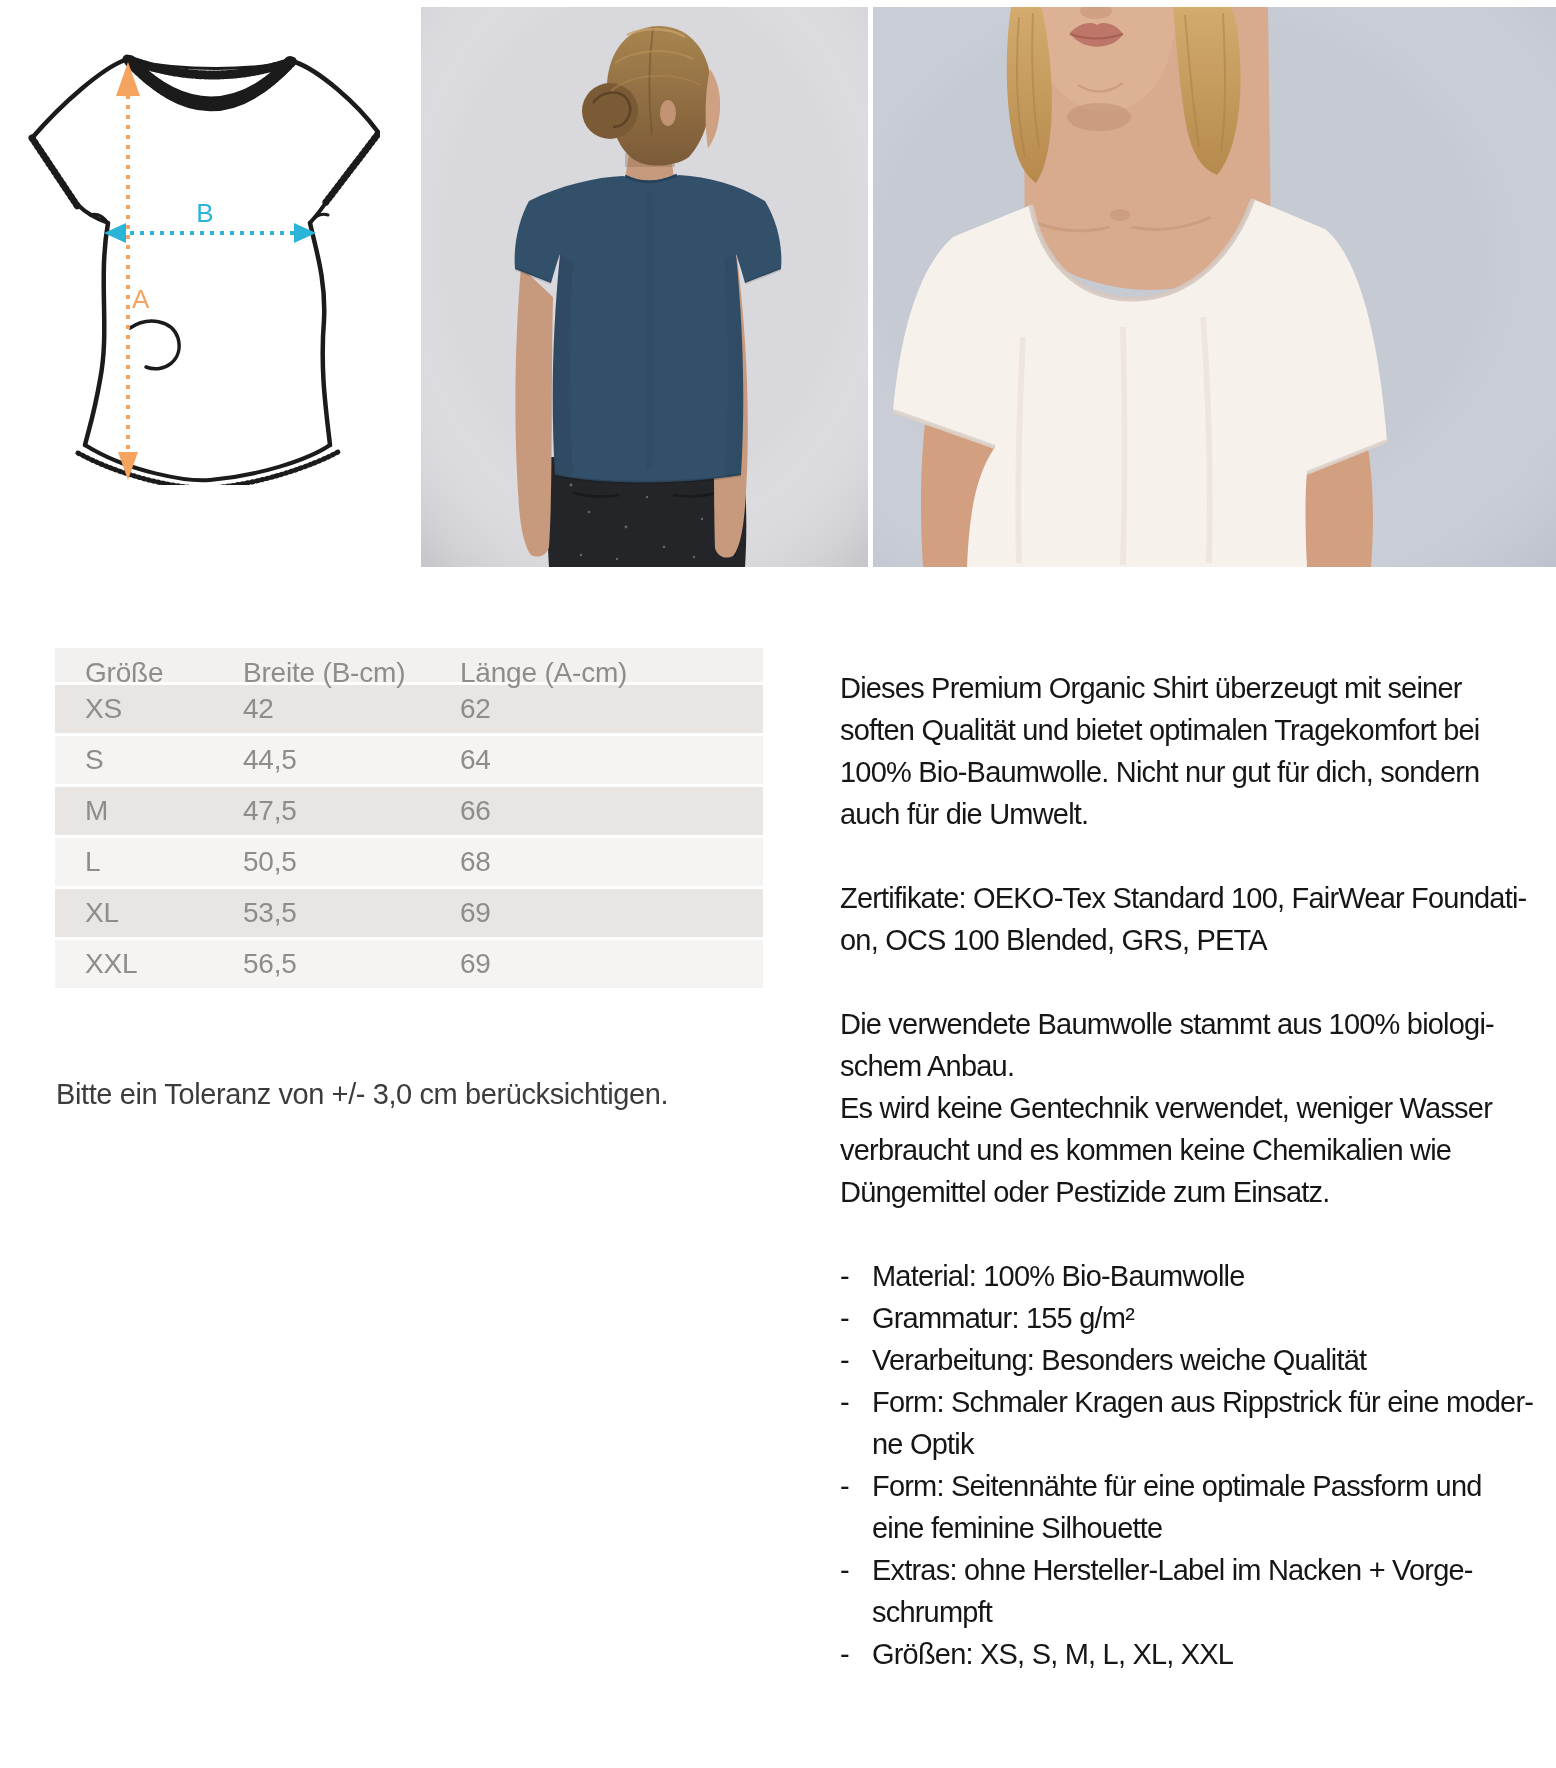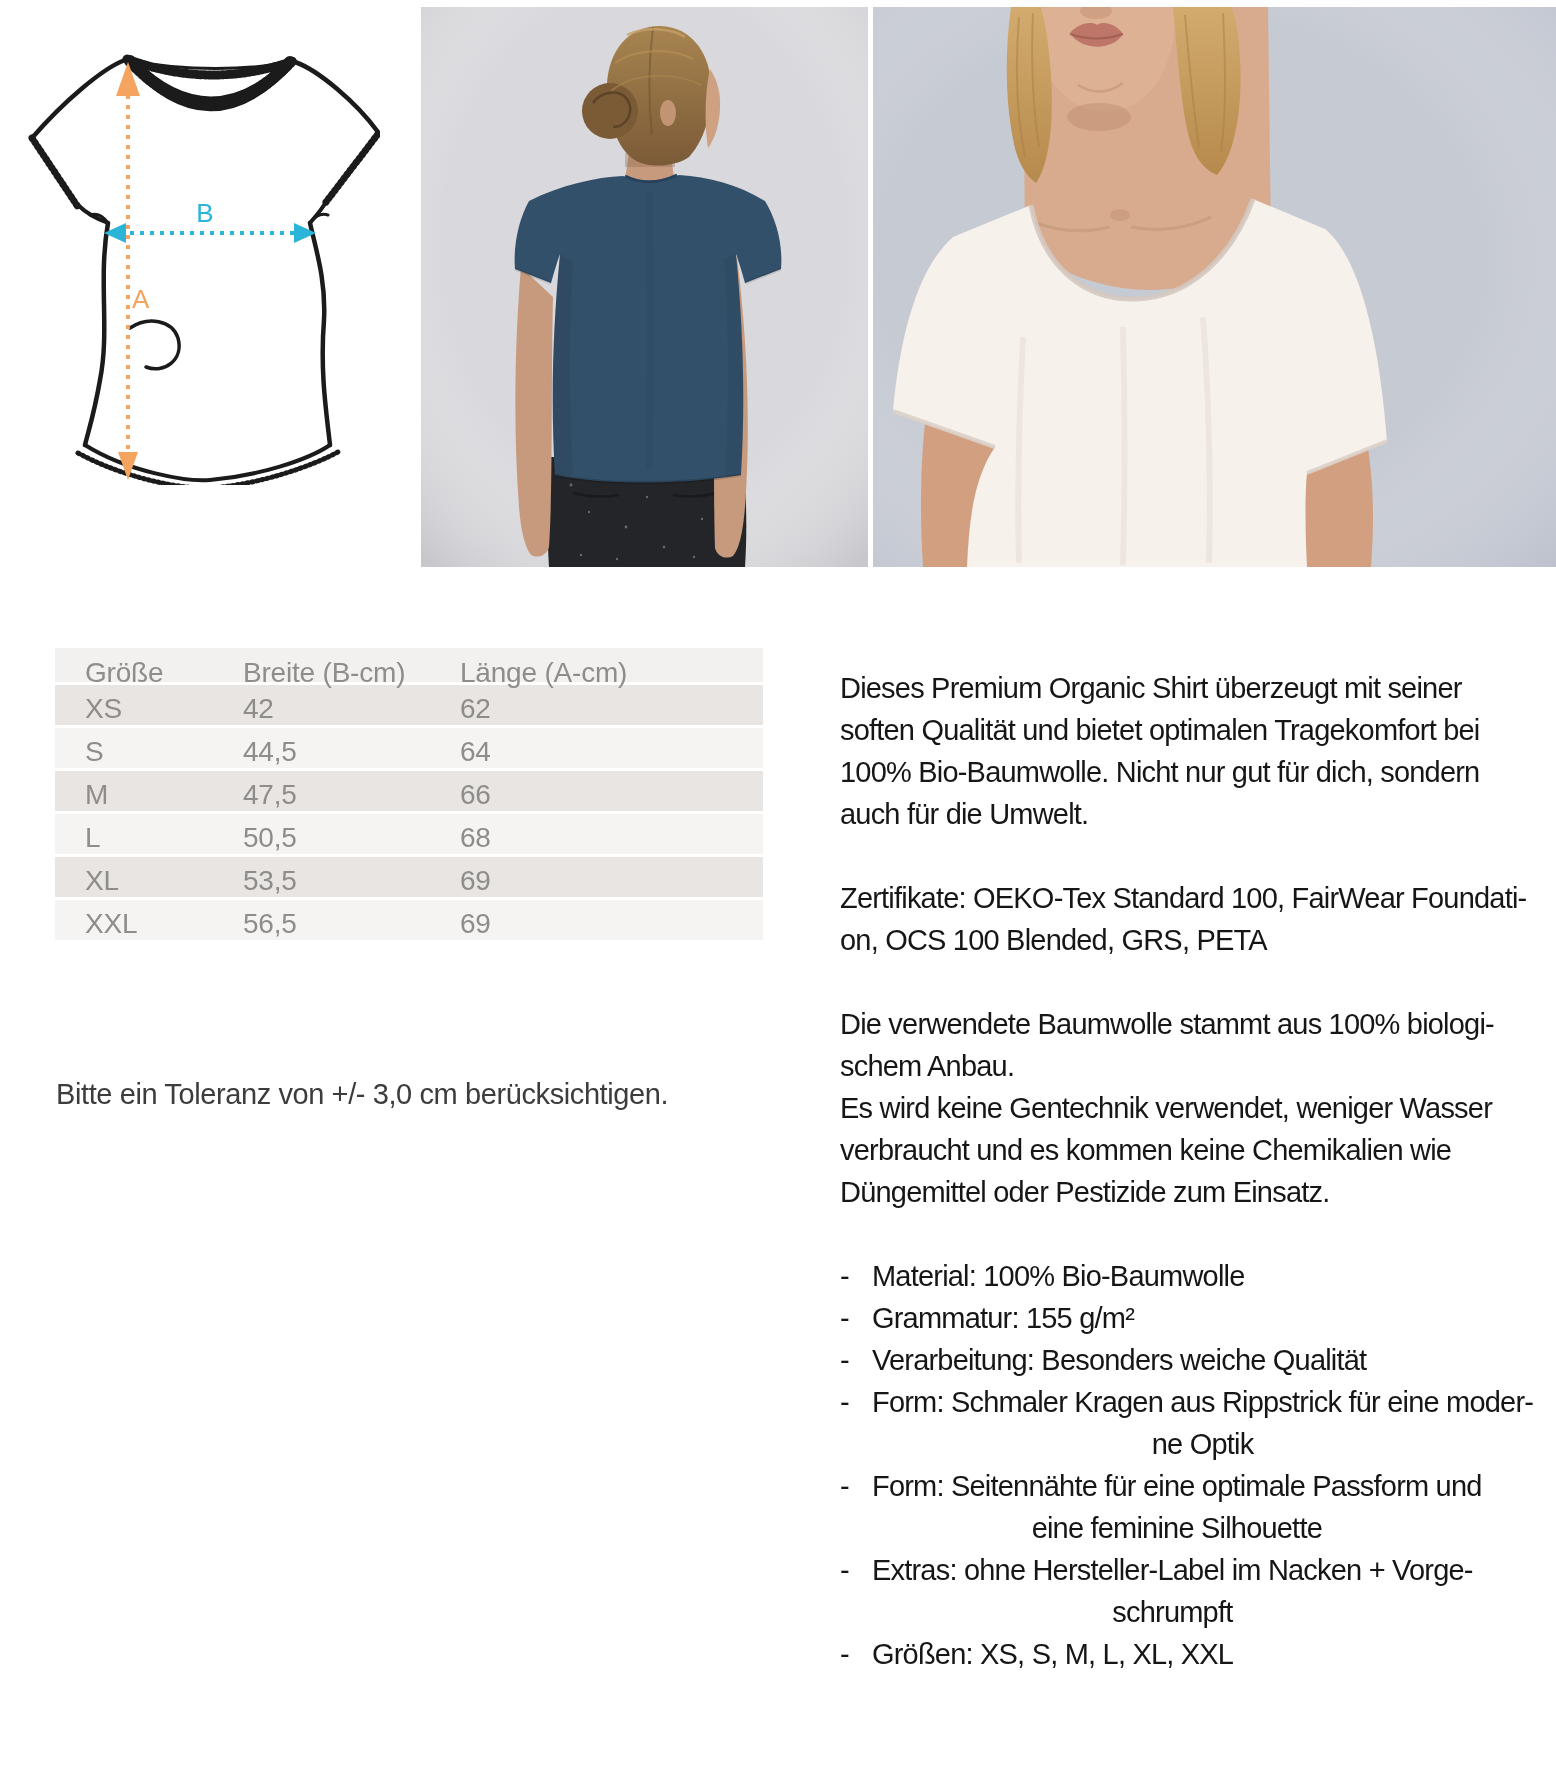--- a/index.html
+++ b/index.html
@@ -18,7 +18,7 @@
     font-size:28px;color:var(--tbl-text,#8e8d8b);letter-spacing:-0.2px;}
   .trow,.thead{display:grid;grid-template-columns:188px 217px 1fr;margin-bottom:3px;white-space:nowrap;}
   .thead{height:34px;line-height:50px;background:var(--th-bg,#f3f1ef);}
-  .trow{height:40px;line-height:48px;}
+  .trow{height:48px;line-height:48px;}
   .trow.dark{background:var(--row-dark,#e8e5e2);}
   .trow.light{background:var(--row-light,#f5f4f2);}
   .cell.c0{padding-left:30px;}

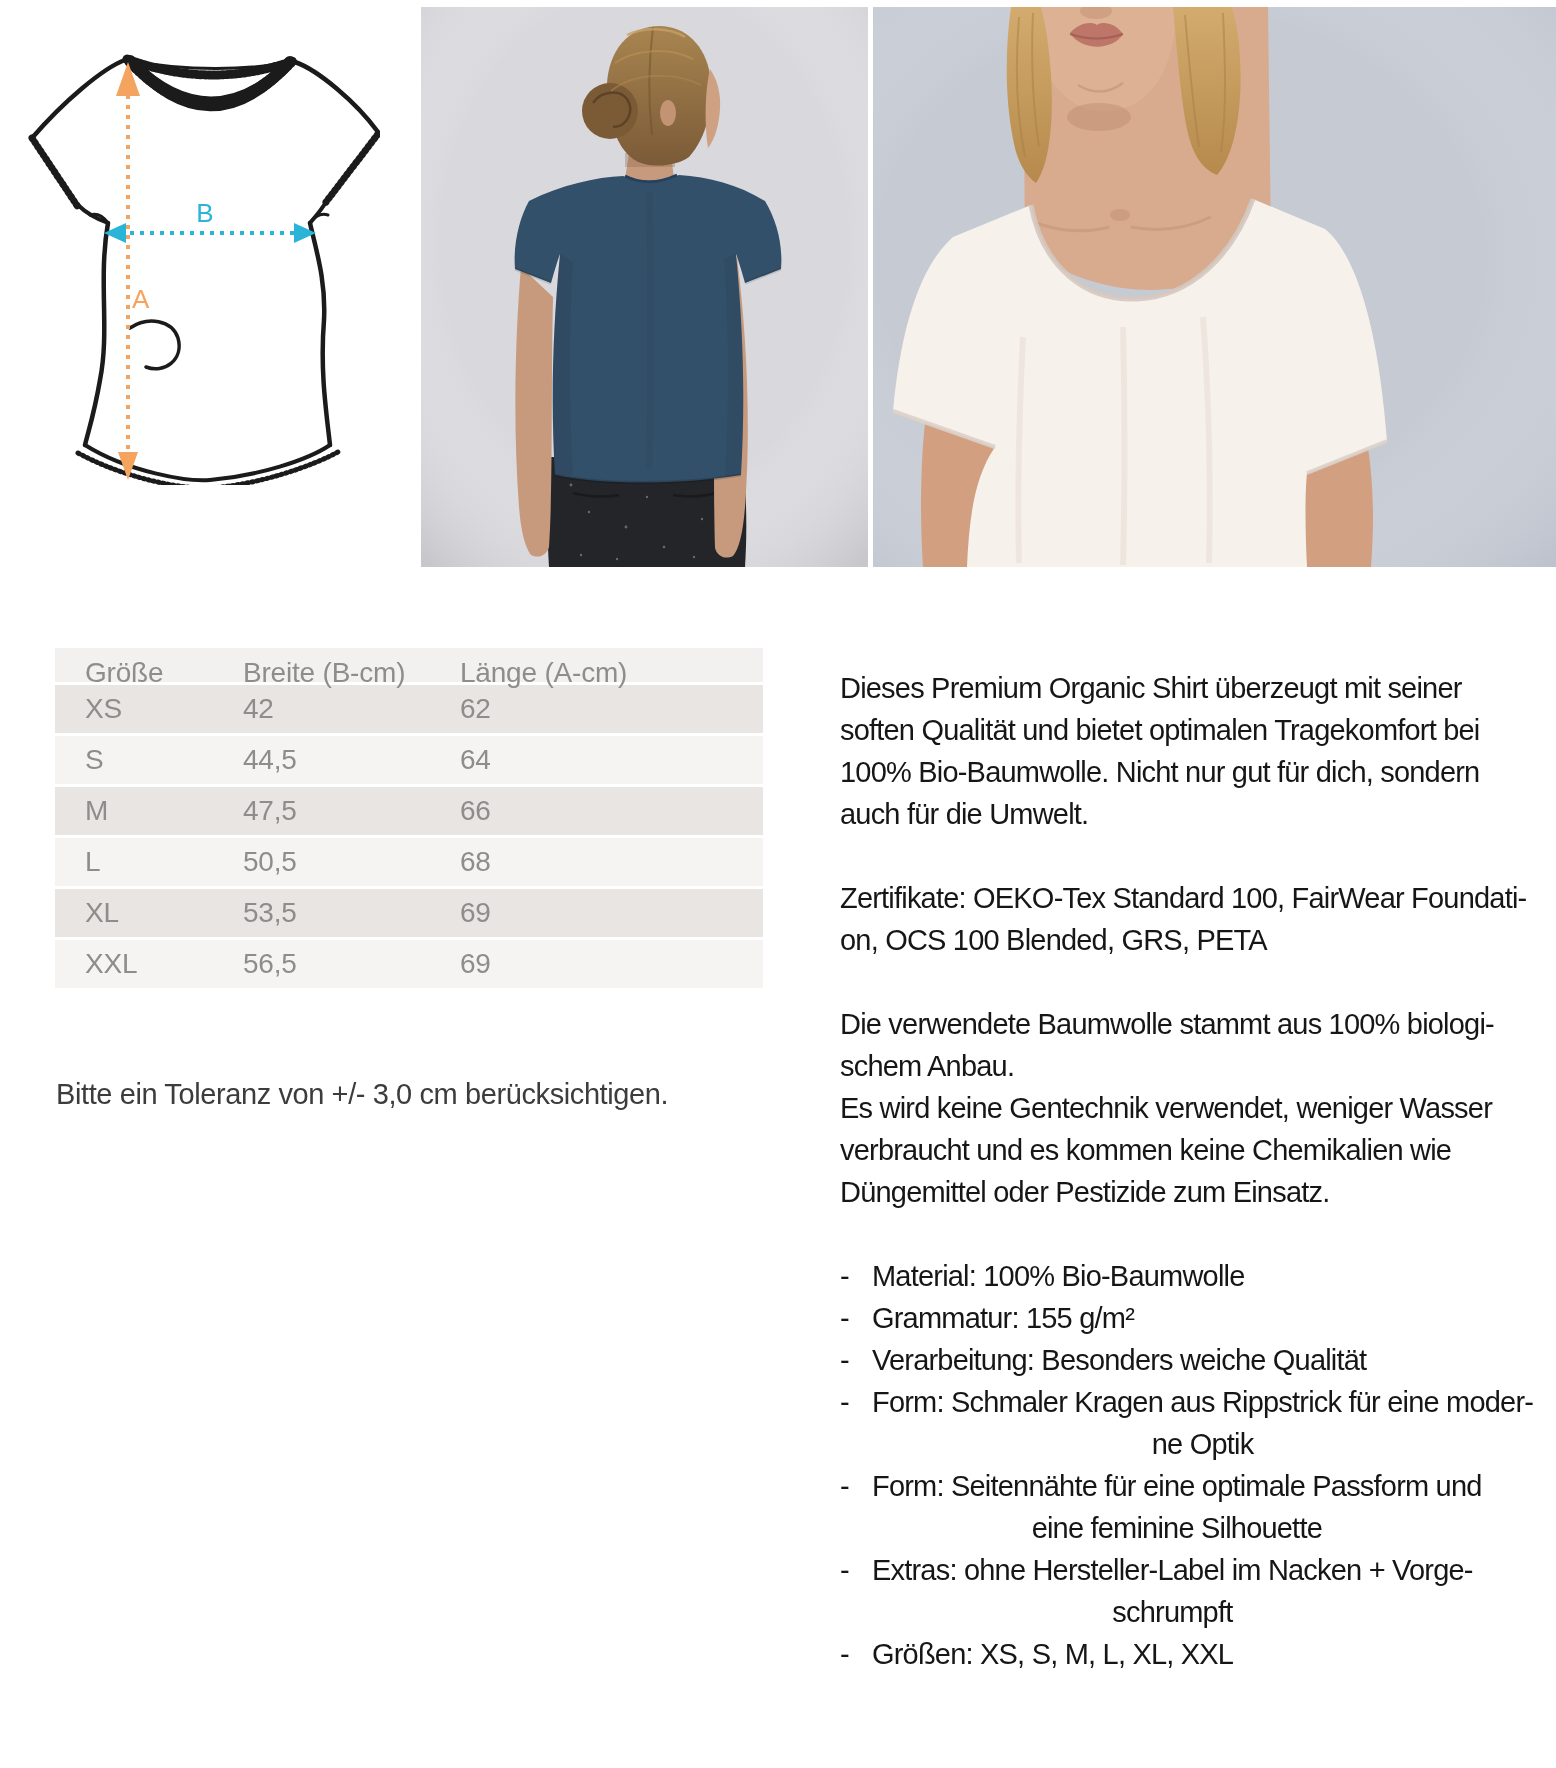--- a/index.html
+++ b/index.html
@@ -32,7 +32,7 @@
   .blist{margin:0;}
   .li{display:flex;}
   .li .dash{flex:0 0 32px;}
-  .li .txt{white-space:nowrap;text-align:center;}
+  .li .txt{white-space:nowrap;}
 </style>
 </head>
 <body>

